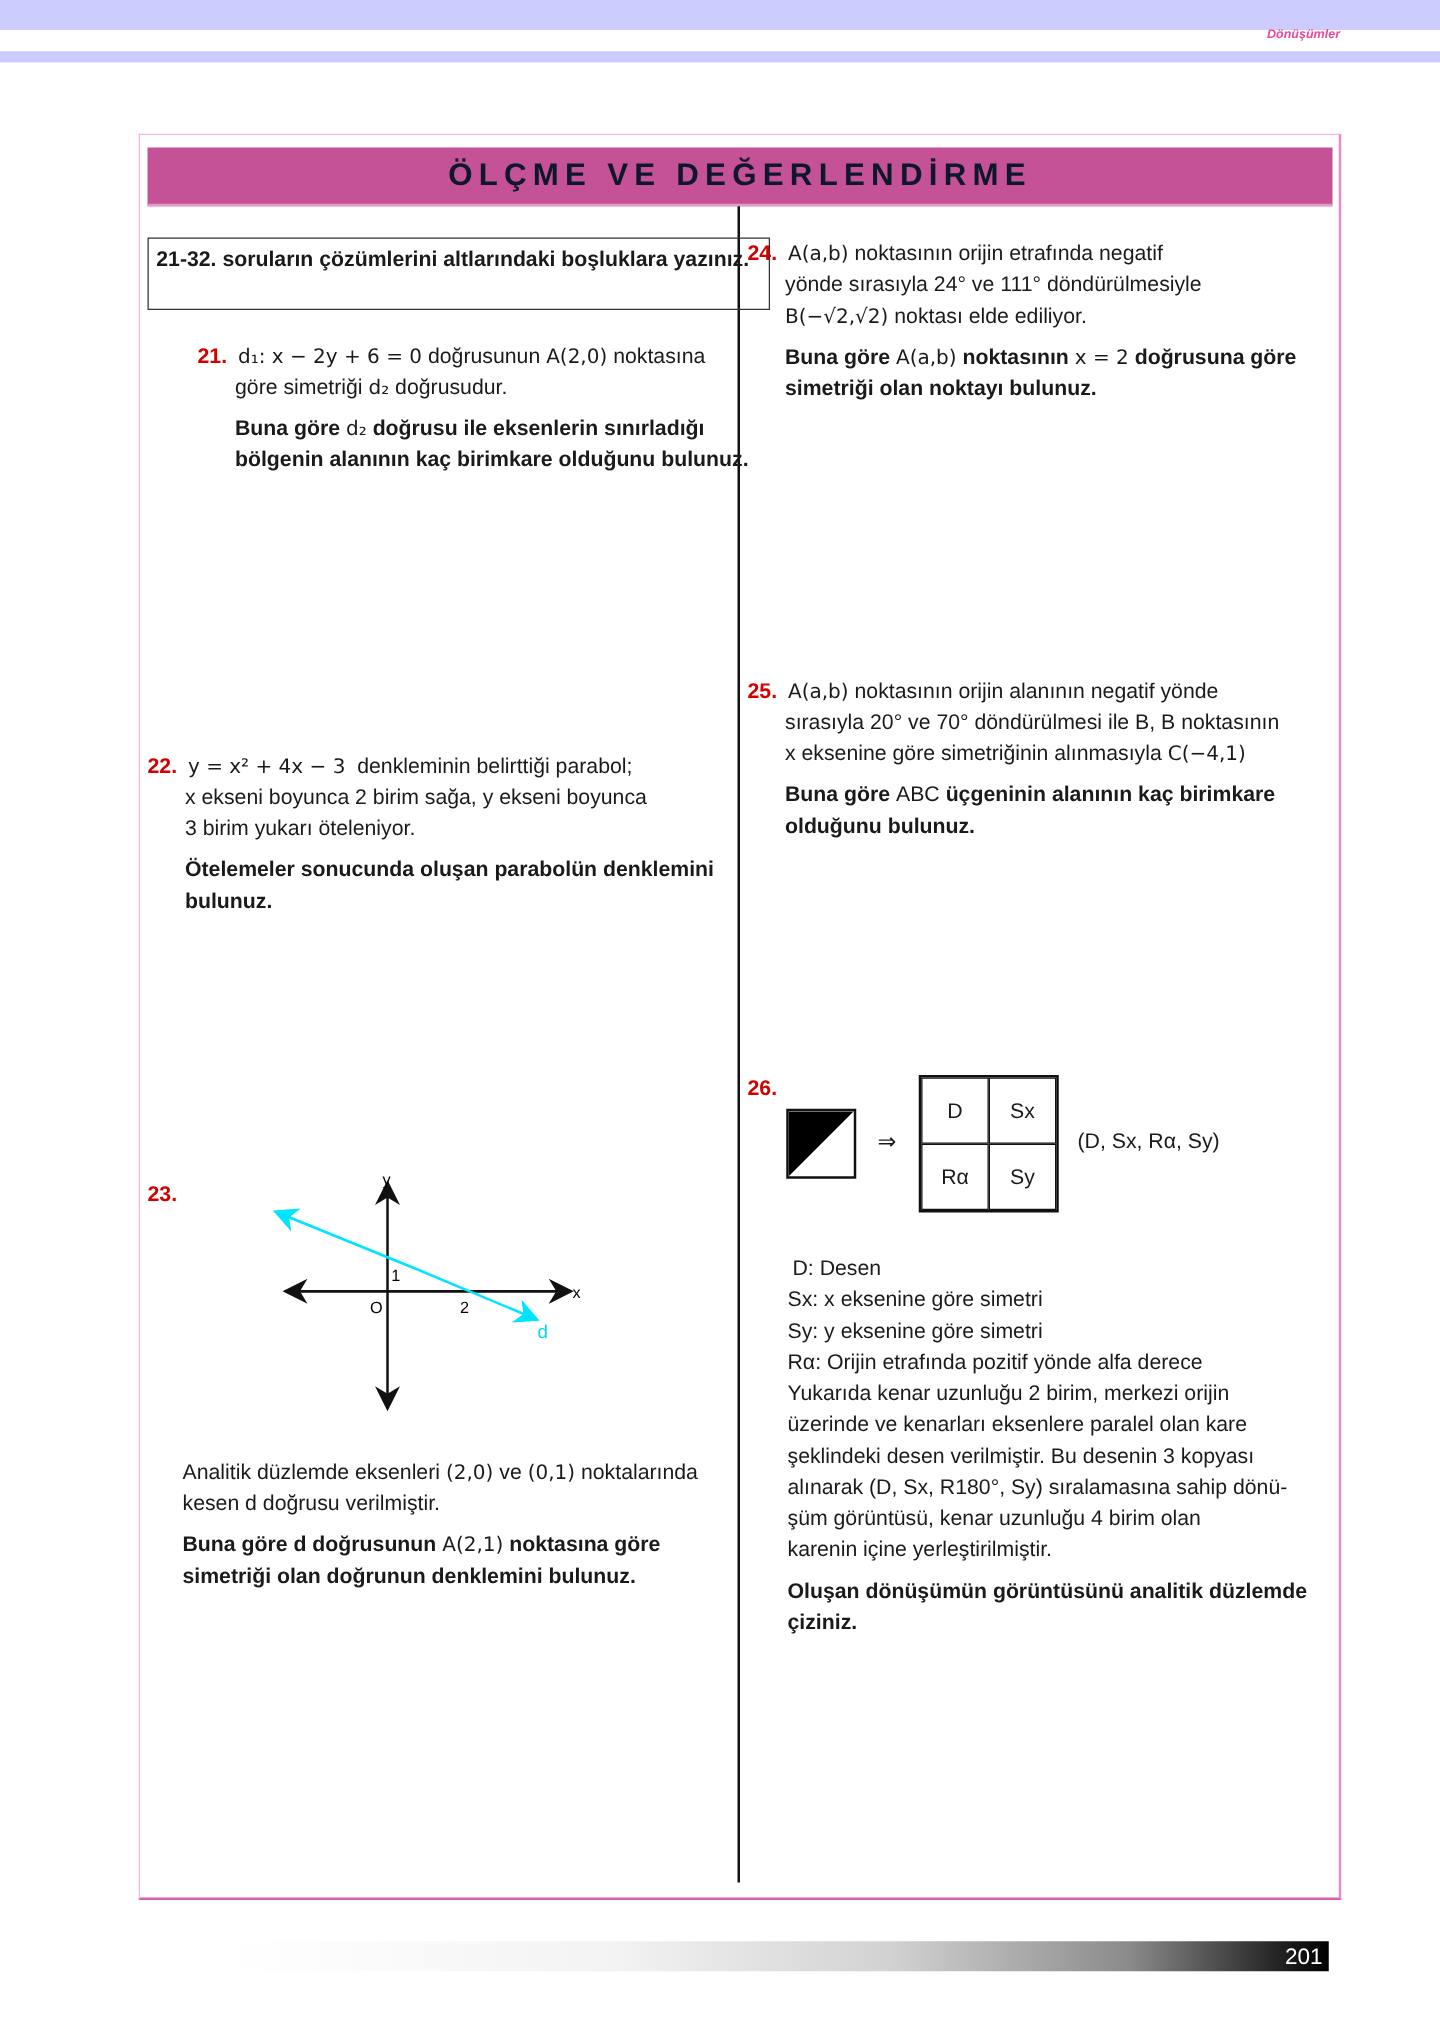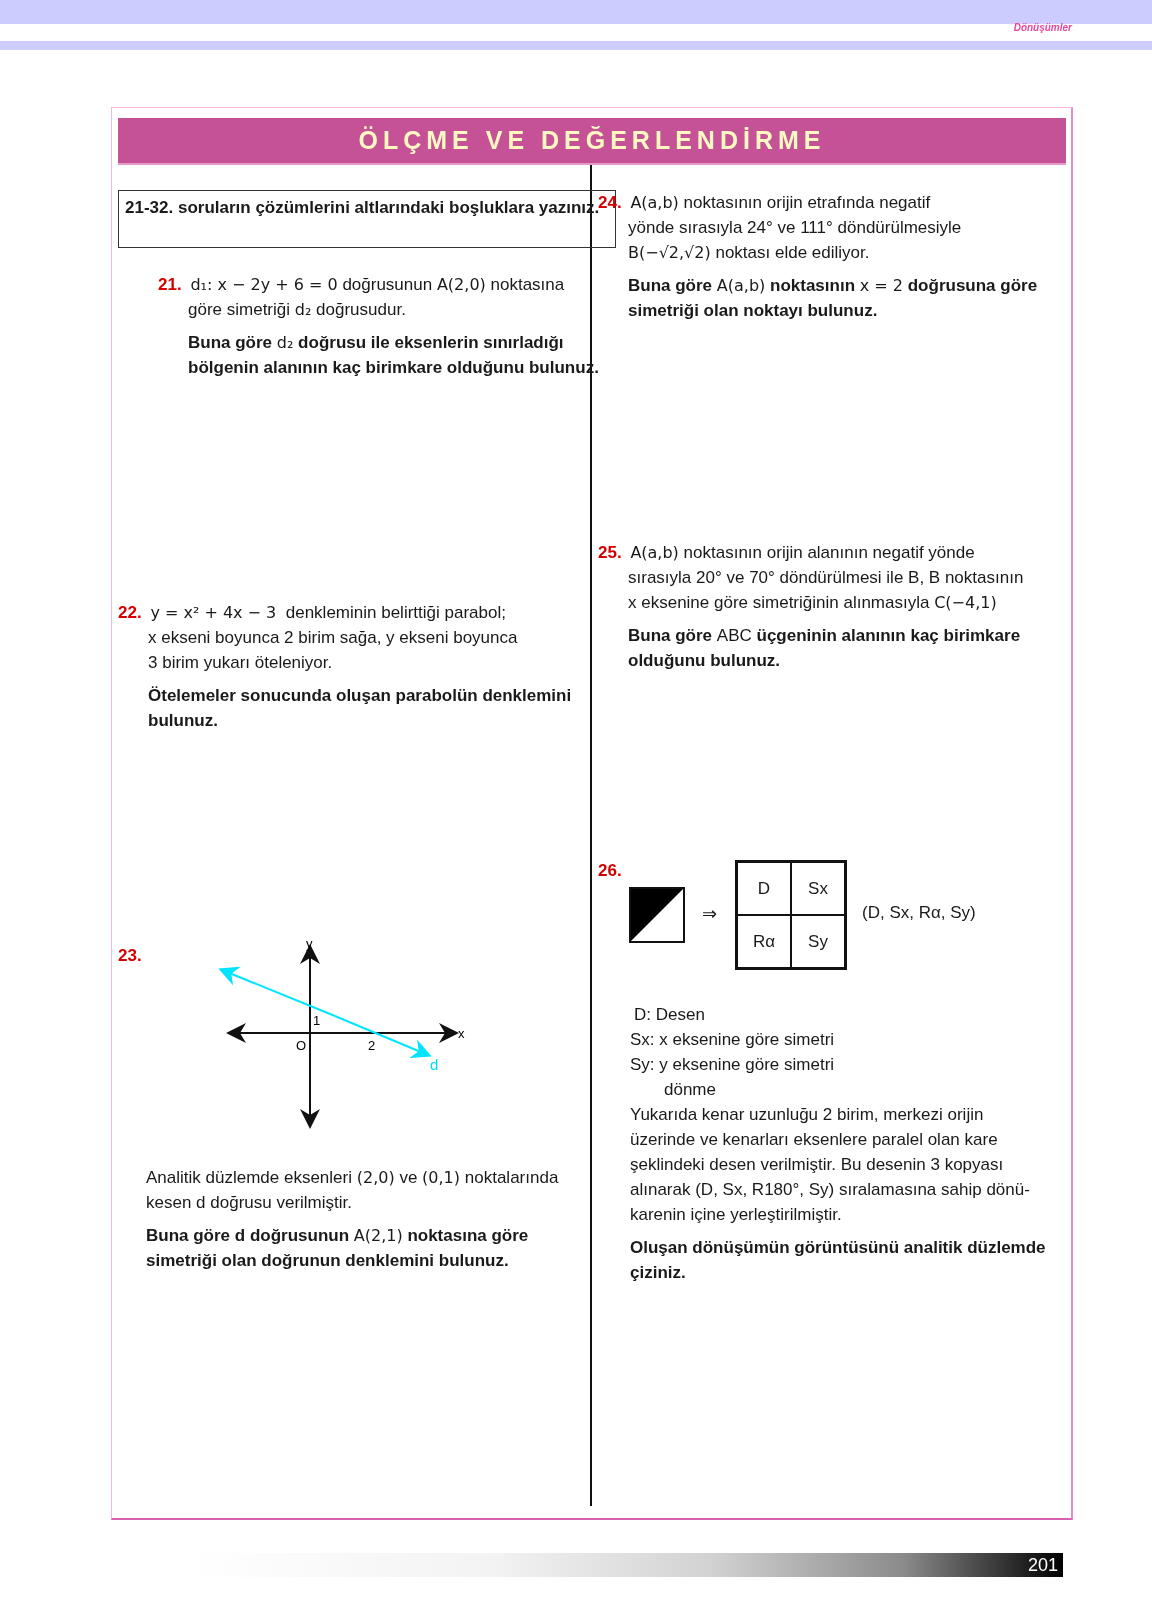--- a/index.html
+++ b/index.html
@@ -14,7 +14,7 @@
              border: 1px solid #f2b8df; border-right: 2px solid #e48ccd; border-bottom: 2px solid #d860b0; }
     .banner { position: absolute; left: 118px; top: 118px; width: 948px; height: 47px; background: #c55296;
               border-bottom: 2px solid #e39ac6;
-              color: #fef9c3; font-size: 25px; font-weight: bold; letter-spacing: 5px;
+              color: #0f172a; font-size: 25px; font-weight: bold; letter-spacing: 5px;
               display: flex; align-items: center; justify-content: center; }
     .divider { position: absolute; left: 590px; top: 165px; width: 2px; height: 1341px; background: #111; }
 

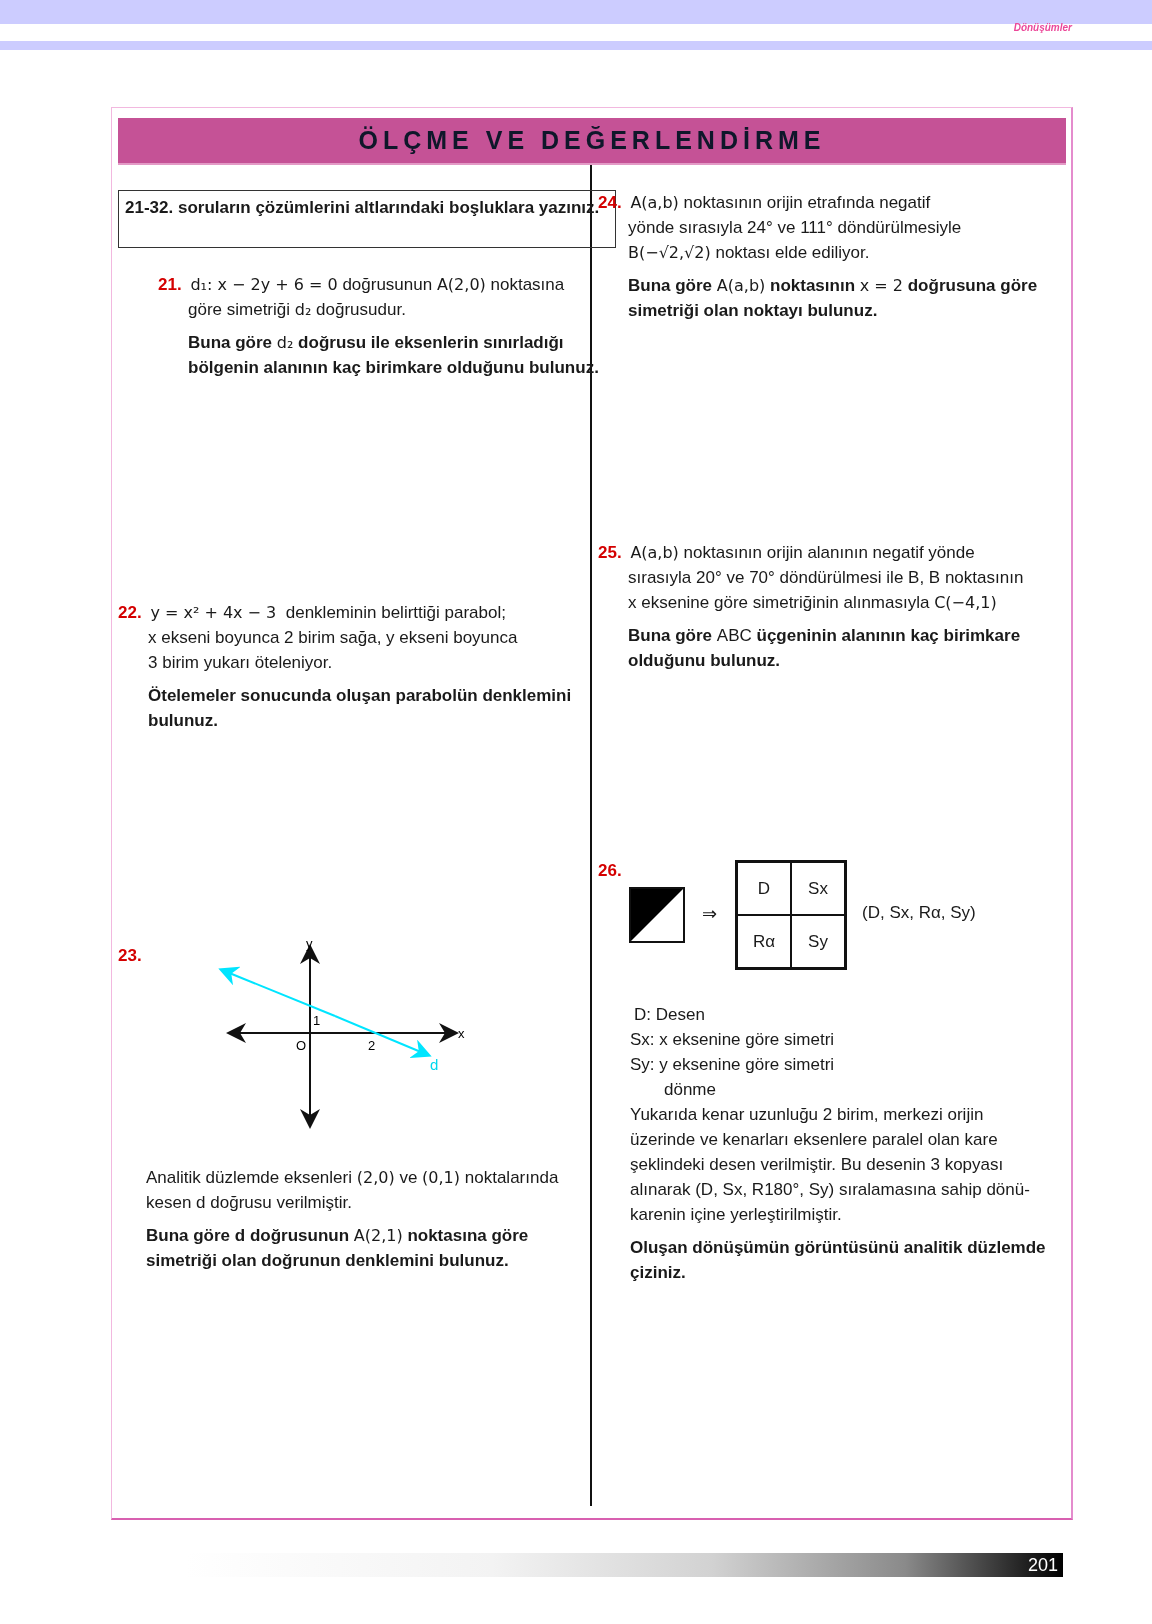--- a/index.html
+++ b/index.html
@@ -204,6 +204,7 @@
   <div class="legend-row" style="padding-left:4px">D: Desen</div>
   <div class="legend-row">Sx: x eksenine göre simetri</div>
   <div class="legend-row">Sy: y eksenine göre simetri</div>
+  <div class="legend-row">Rα: Orijin etrafında pozitif yönde alfa derece</div>
   <div class="legend-row cont">dönme</div>
   <div>Yukarıda kenar uzunluğu 2 birim, merkezi orijin</div>
   <div>üzerinde ve kenarları eksenlere paralel olan kare</div>

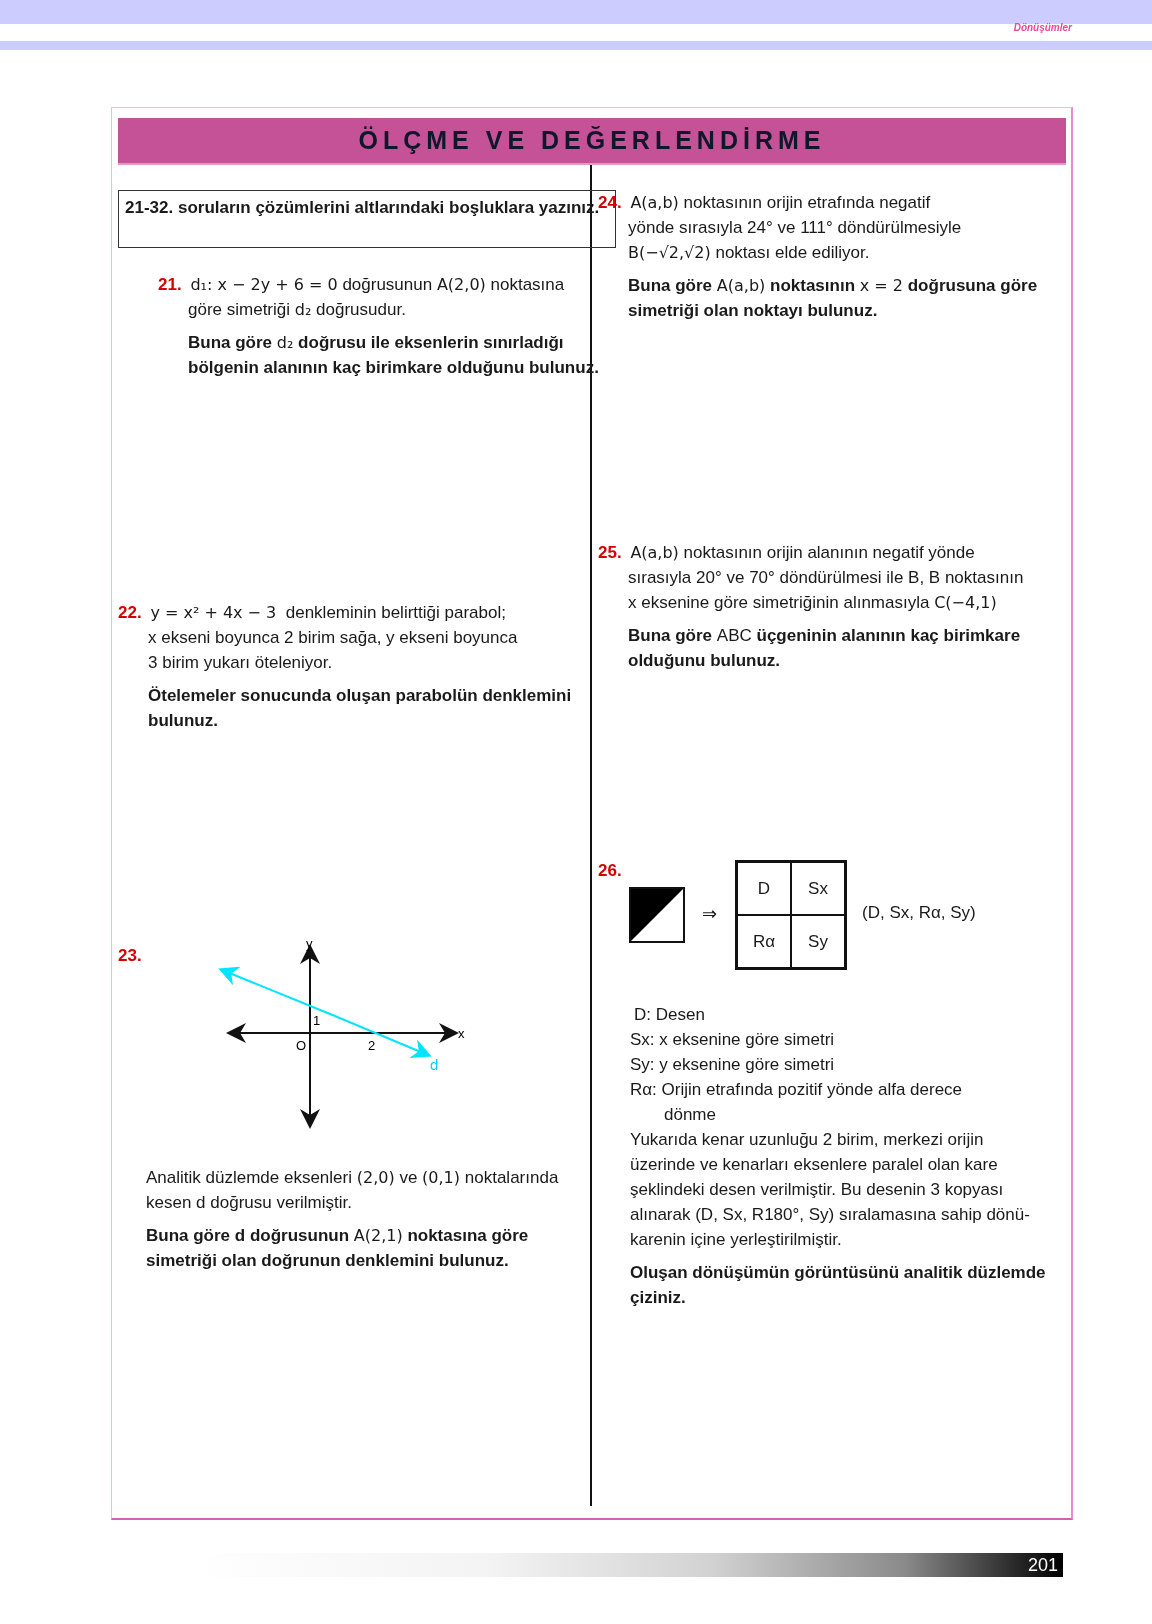--- a/index.html
+++ b/index.html
@@ -205,7 +205,6 @@
   <div class="legend-row">Sx: x eksenine göre simetri</div>
   <div class="legend-row">Sy: y eksenine göre simetri</div>
   <div class="legend-row">Rα: Orijin etrafında pozitif yönde alfa derece</div>
-  <div class="legend-row cont">dönme</div>
   <div>Yukarıda kenar uzunluğu 2 birim, merkezi orijin</div>
   <div>üzerinde ve kenarları eksenlere paralel olan kare</div>
   <div>şeklindeki desen verilmiştir. Bu desenin 3 kopyası</div>

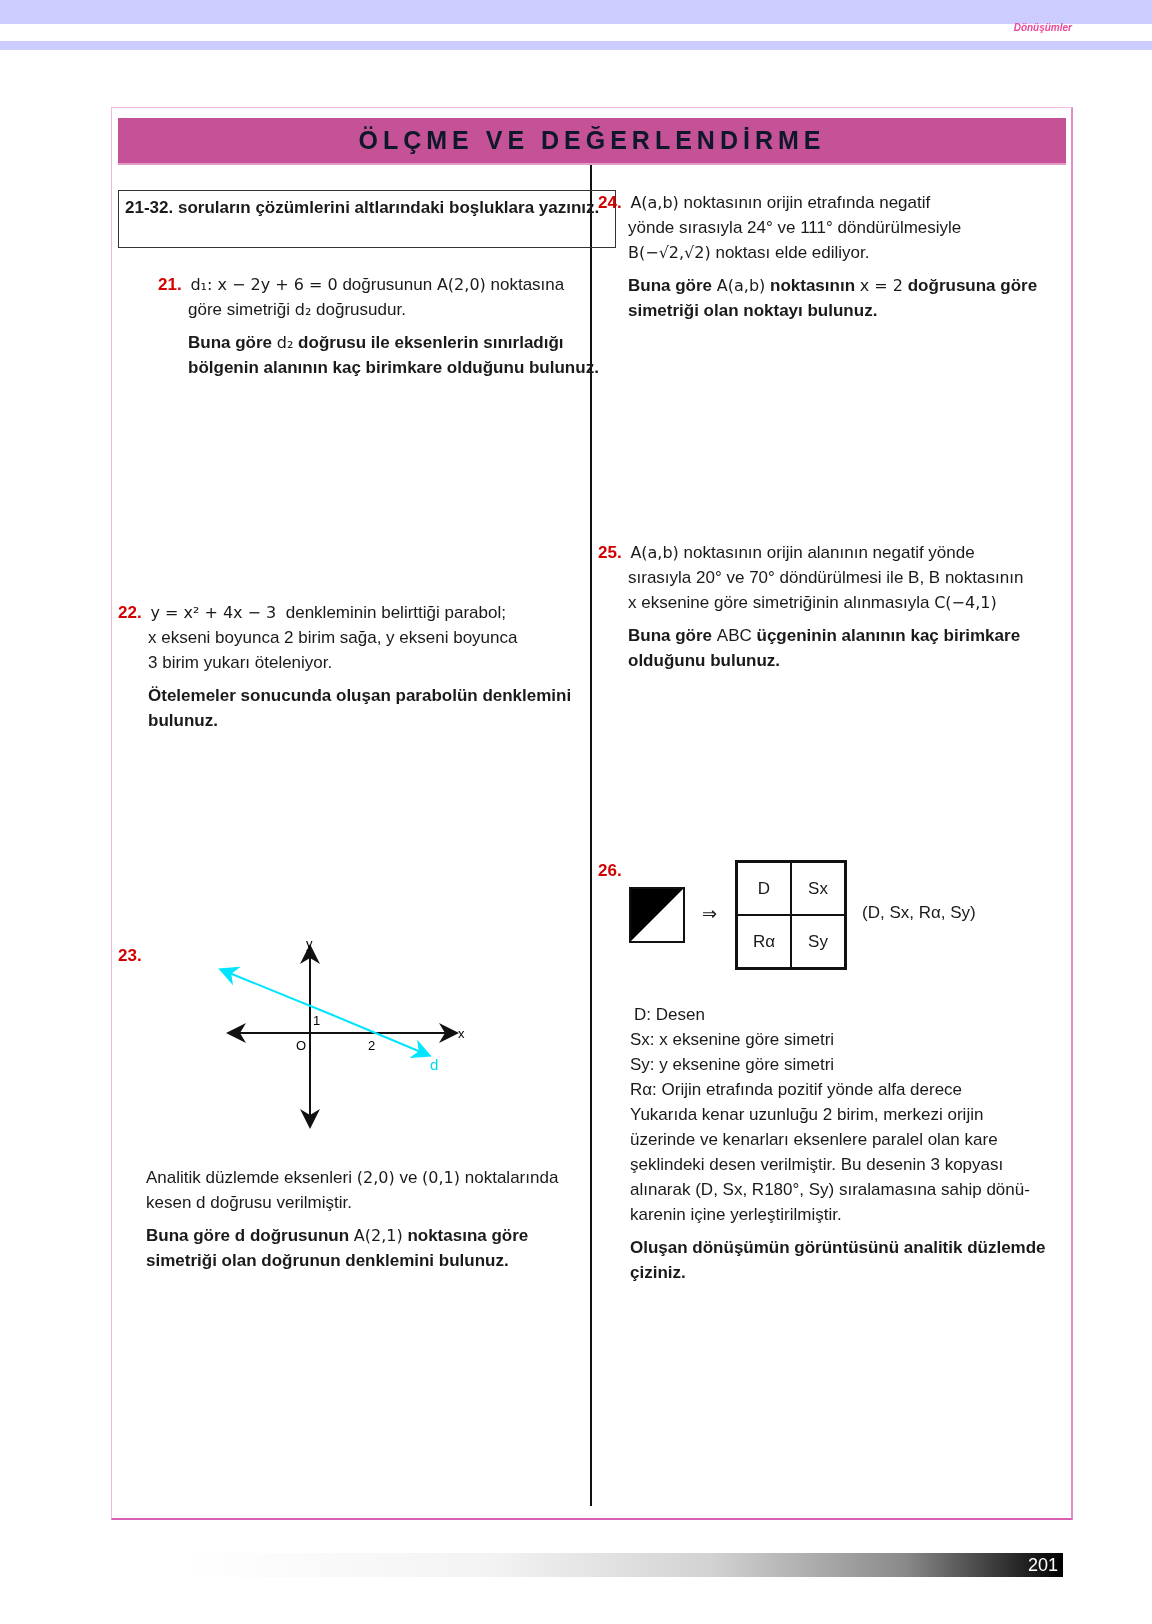--- a/index.html
+++ b/index.html
@@ -209,6 +209,7 @@
   <div>üzerinde ve kenarları eksenlere paralel olan kare</div>
   <div>şeklindeki desen verilmiştir. Bu desenin 3 kopyası</div>
   <div>alınarak (D, Sx, R180°, Sy) sıralamasına sahip dönü-</div>
+  <div>şüm görüntüsü, kenar uzunluğu 4 birim olan</div>
   <div>karenin içine yerleştirilmiştir.</div>
   <div class="bold para-gap">Oluşan dönüşümün görüntüsünü analitik düzlemde çiziniz.</div>
 </div>

